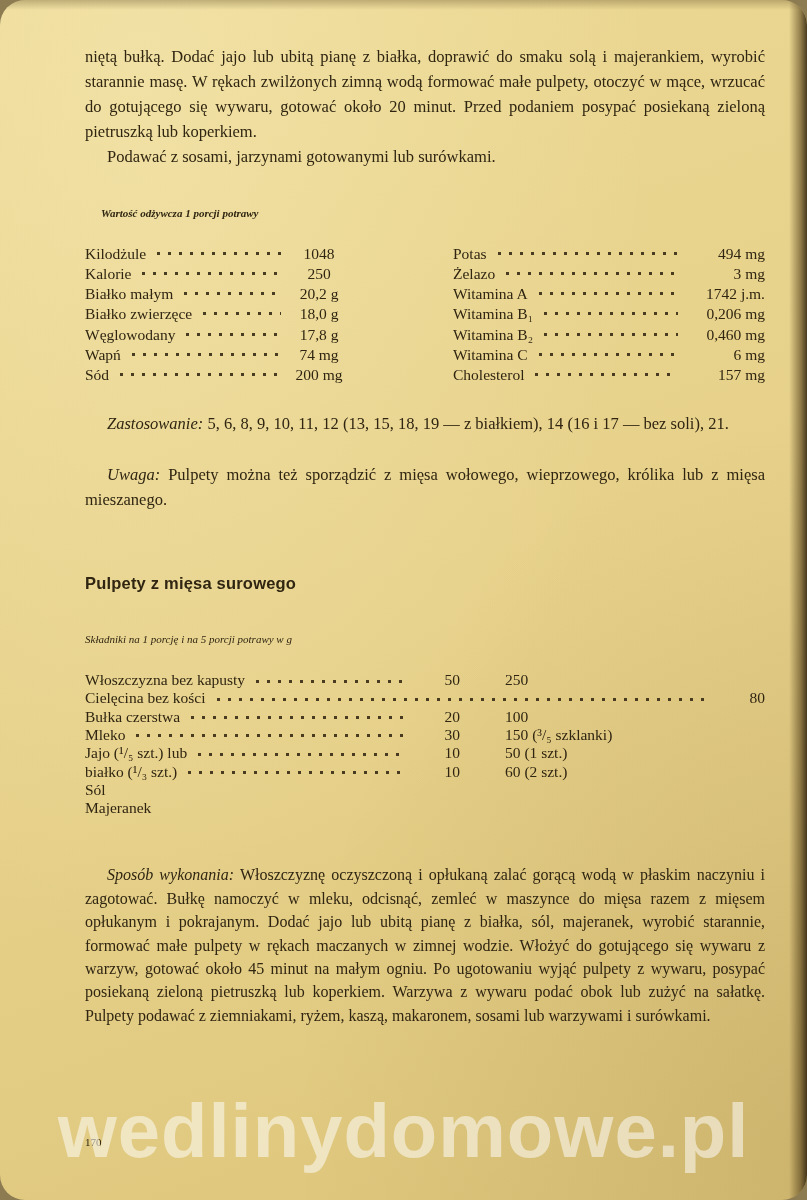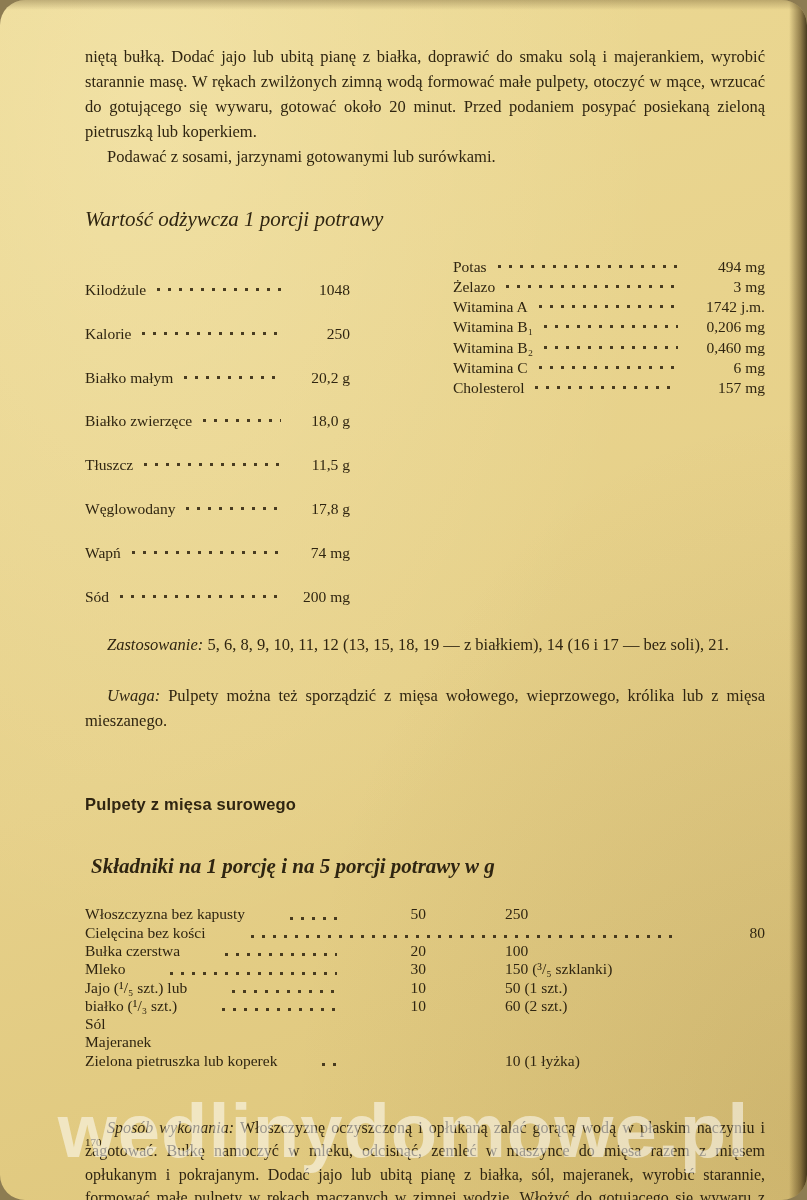--- a/index.html
+++ b/index.html
@@ -38,8 +38,8 @@
   .it { font-style: italic; }
 
   .nutri-heading {
-    margin: 38px 0 24px;
-    font-style: italic; font-weight: normal; font-size: 21px;
+    margin: 38px 16px 24px;
+    font-style: italic; font-weight: bold; font-size: 11px;
   }
 
   .nutrition { display: flex; justify-content: space-between; font-size: 15.5px; }

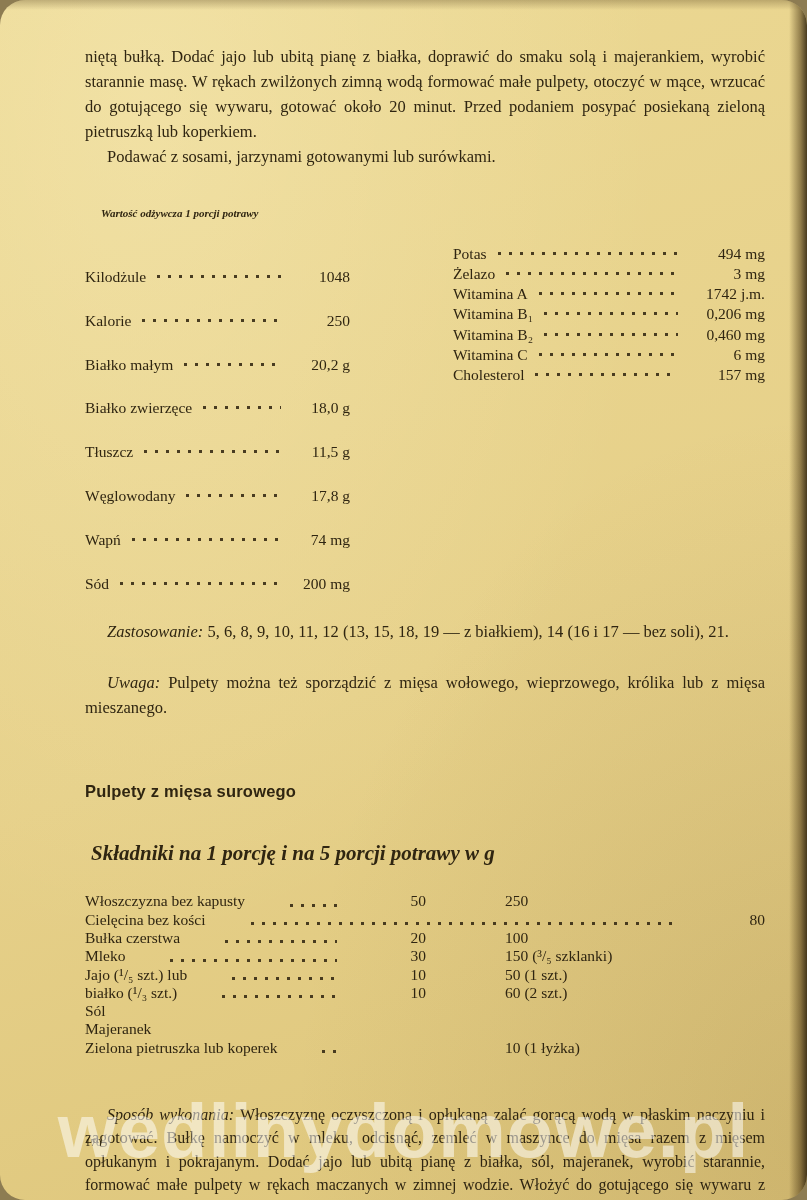--- a/index.html
+++ b/index.html
@@ -56,7 +56,7 @@
     background-position: left bottom 3px;
   }
 
-  .nvalue-left  { width: 62px; text-align: right;  white-space: nowrap; margin-top: 24px; }
+  .nvalue-left  { width: 62px; text-align: center;  white-space: nowrap; }
   .nvalue-right { width: 80px; text-align: right; white-space: nowrap; }
 
   .z-para, .u-para { margin-top: 26px; }

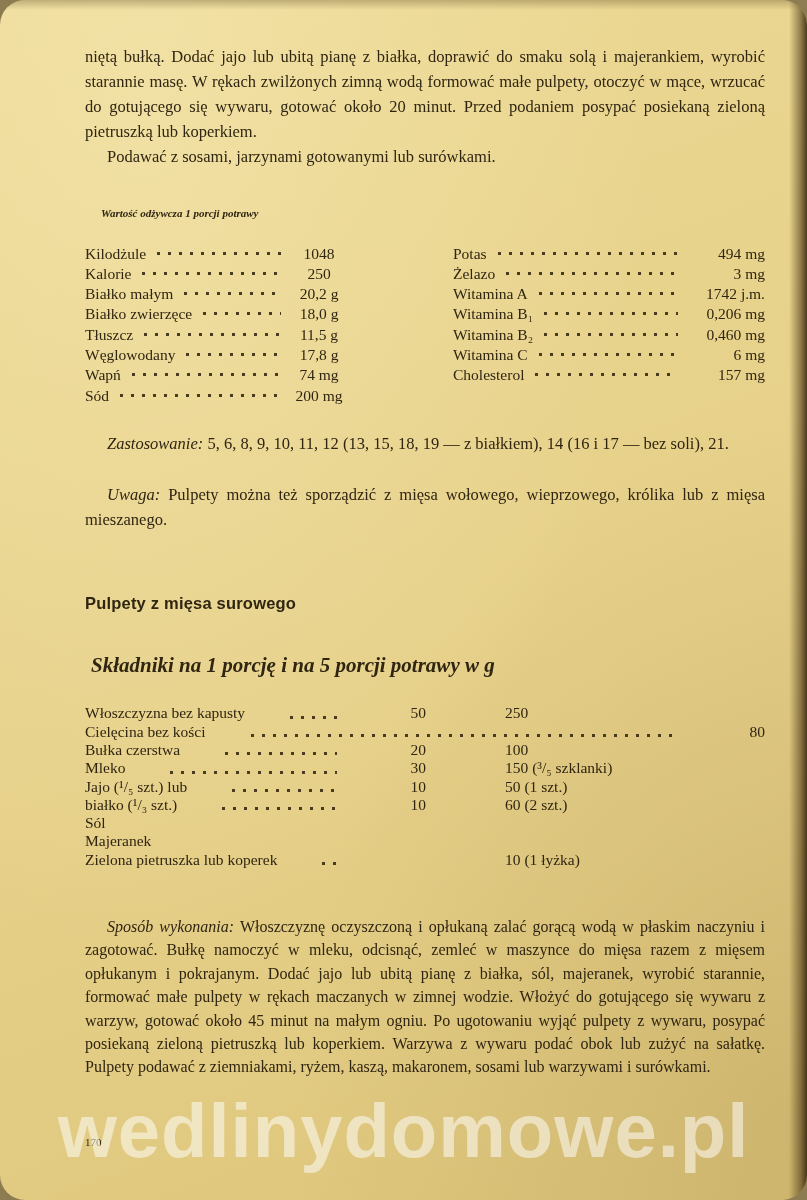--- a/index.html
+++ b/index.html
@@ -134,11 +134,6 @@
             <span class="nvalue-left">18,0 g</span>
           </div>
         <div class="nrow">
-            <span class="nlabel">Tłuszcz</span>
-            <span class="leader"></span>
-            <span class="nvalue-left">11,5 g</span>
-          </div>
-        <div class="nrow">
             <span class="nlabel">Węglowodany</span>
             <span class="leader"></span>
             <span class="nvalue-left">17,8 g</span>

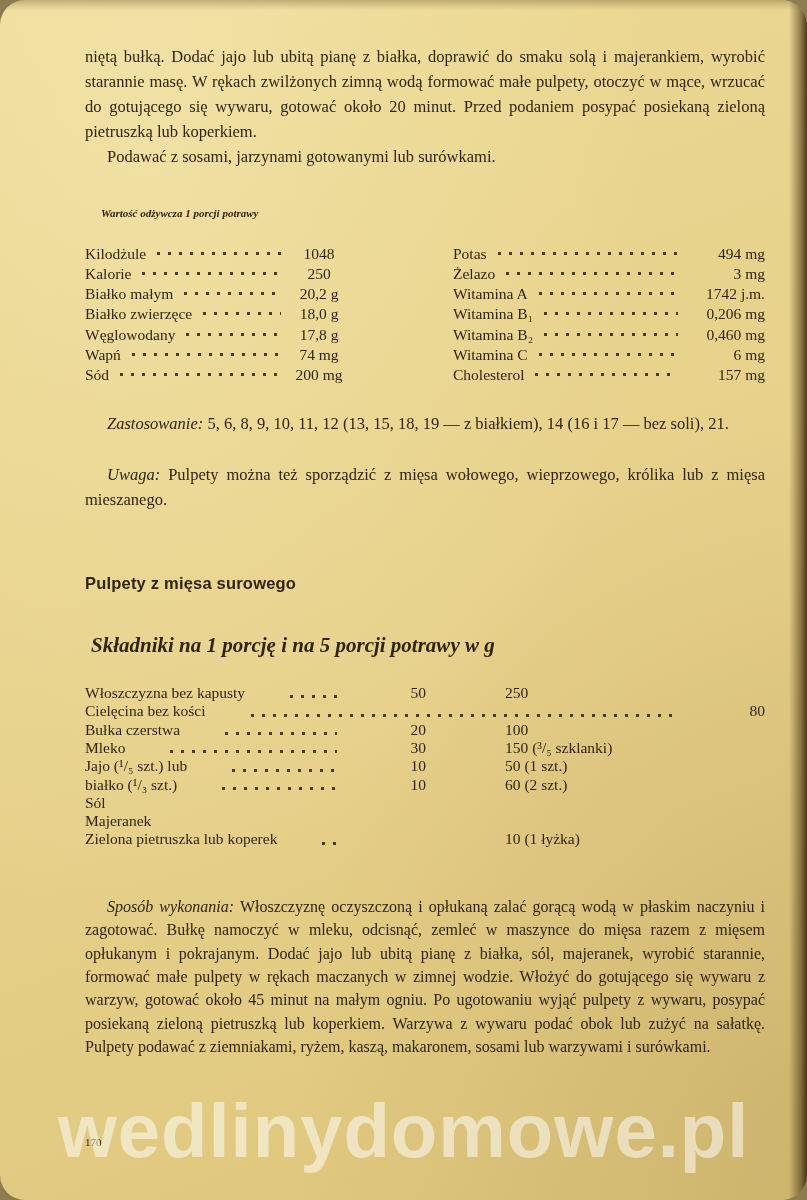--- a/index.html
+++ b/index.html
@@ -69,8 +69,8 @@
   }
 
   .ing-subtitle {
-    margin: 40px 6px 26px;
-    font-style: italic; font-weight: bold; font-size: 21px;
+    margin: 40px 0 26px;
+    font-style: italic; font-weight: normal; font-size: 11px;
   }
 
   .ingredients { font-size: 15.5px; }

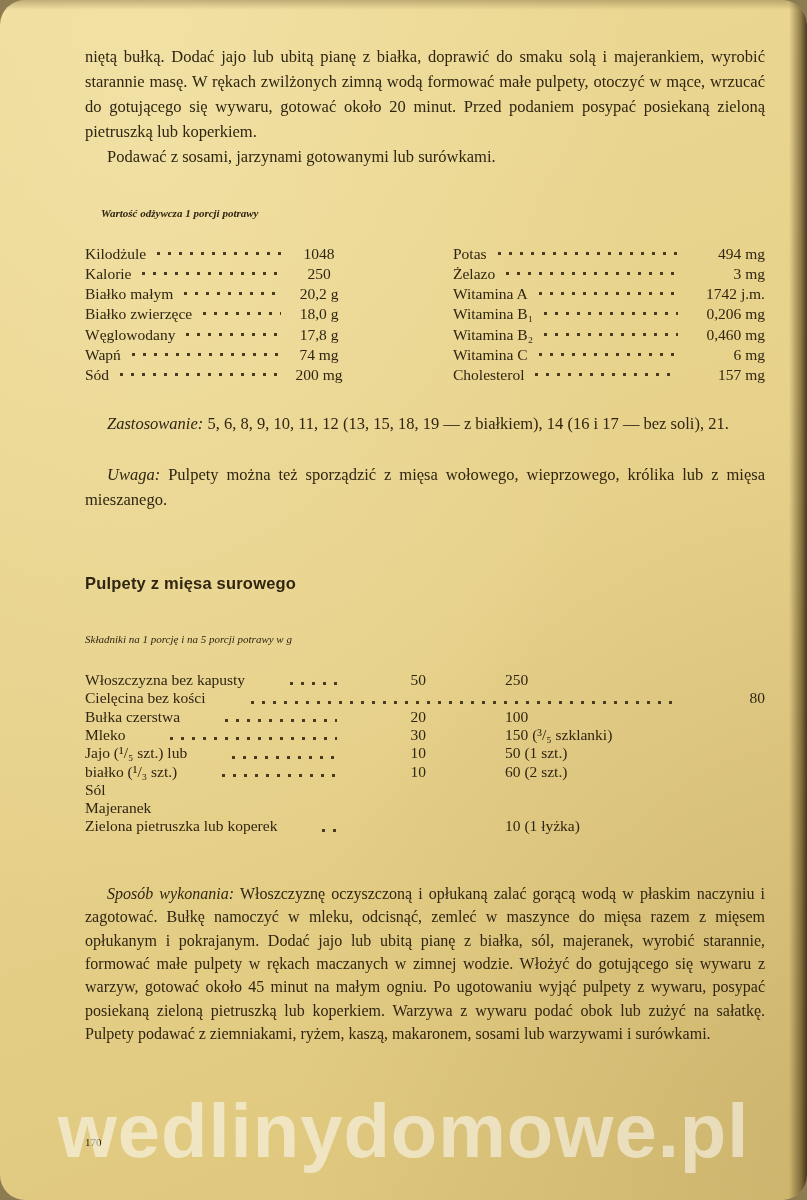--- a/index.html
+++ b/index.html
@@ -74,7 +74,7 @@
   }
 
   .ingredients { font-size: 15.5px; }
-  .irow { display: flex; align-items: flex-end; line-height: 18.3px; gap: 34px; }
+  .irow { display: flex; align-items: flex-start; line-height: 18.3px; }
   .iname { white-space: nowrap; }
   .ione  { width: 48px; text-align: right; white-space: nowrap; }
   .ifive { width: 260px; margin-left: 45px; white-space: nowrap; }

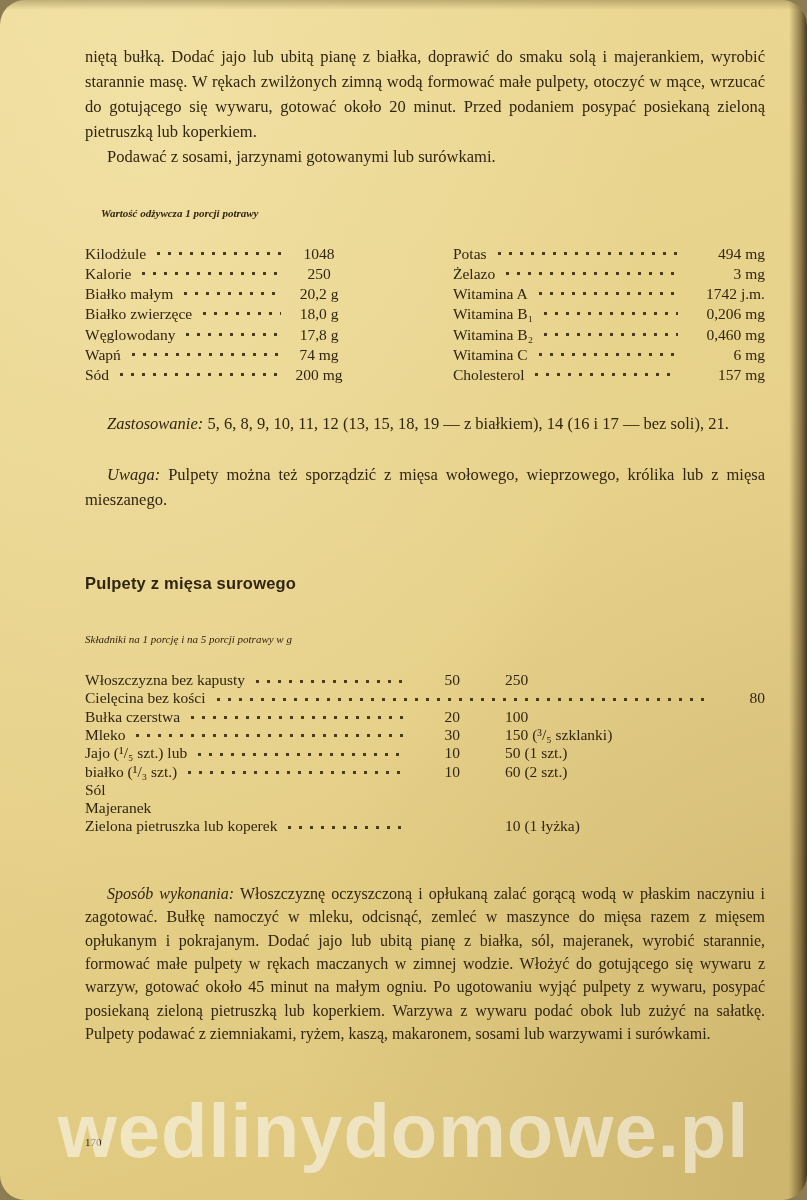--- a/index.html
+++ b/index.html
@@ -244,12 +244,6 @@
           <span class="ione"></span>
           <span class="ifive"></span>
         </div>
-      <div class="irow">
-          <span class="iname">Zielona pietruszka lub koperek</span>
-          <span class="leader"></span>
-          <span class="ione"></span>
-          <span class="ifive">10 (1 łyżka)</span>
-        </div>
     </div>
 
     <p class="method"><span class="it">Sposób wykonania:</span> <span>Włoszczyznę oczyszczoną i opłukaną zalać gorącą wodą w płaskim naczyniu i zagotować. Bułkę namoczyć w mleku, odcisnąć, zemleć w maszynce do mięsa razem z mięsem opłukanym i pokrajanym. Dodać jajo lub ubitą pianę z białka, sól, majeranek, wyrobić starannie, formować małe pulpety w rękach maczanych w zimnej wodzie. Włożyć do gotującego się wywaru z warzyw, gotować około 45 minut na małym ogniu. Po ugotowaniu wyjąć pulpety z wywaru, posypać posiekaną zieloną pietruszką lub koperkiem. Warzywa z wywaru podać obok lub zużyć na sałatkę. Pulpety podawać z ziemniakami, ryżem, kaszą, makaronem, sosami lub warzywami i surówkami.</span></p>

